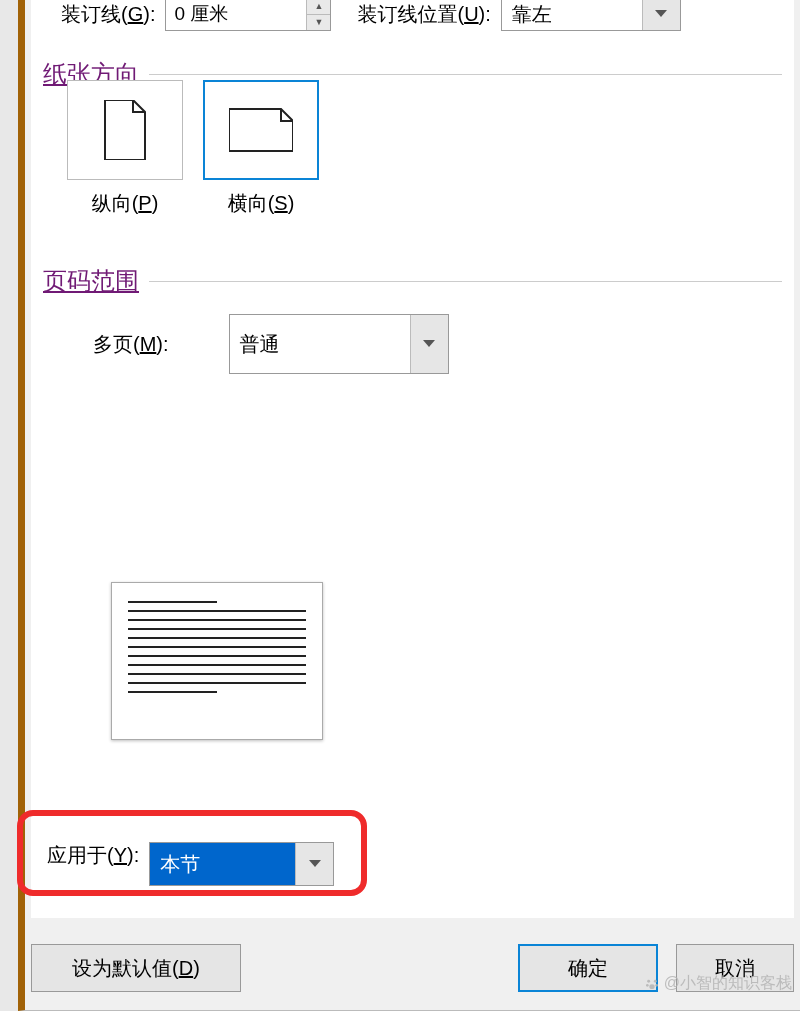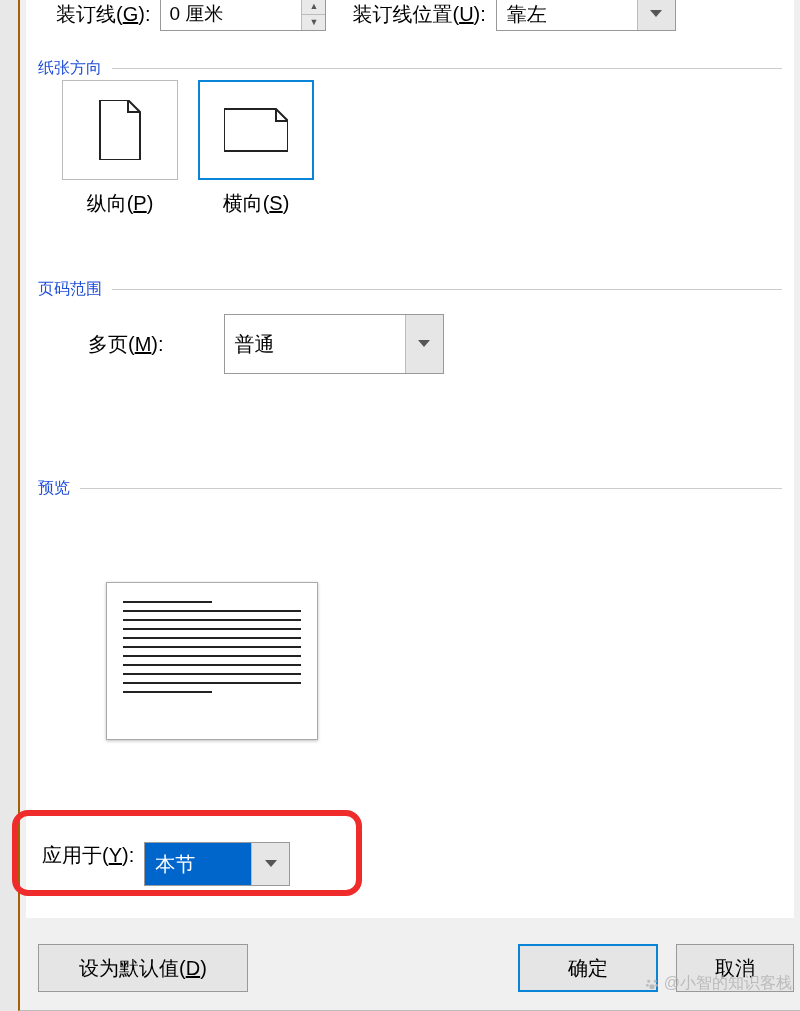--- a/index.html
+++ b/index.html
@@ -18,7 +18,7 @@
       width: 782px;
       height: 1011px;
       background: #f0f0f0;
-      border-left: 2px solid #a16207;
+      border-left: 7px solid #a16207;
       border-bottom: 1px solid #bbb;
     }
     .dialog-inner {

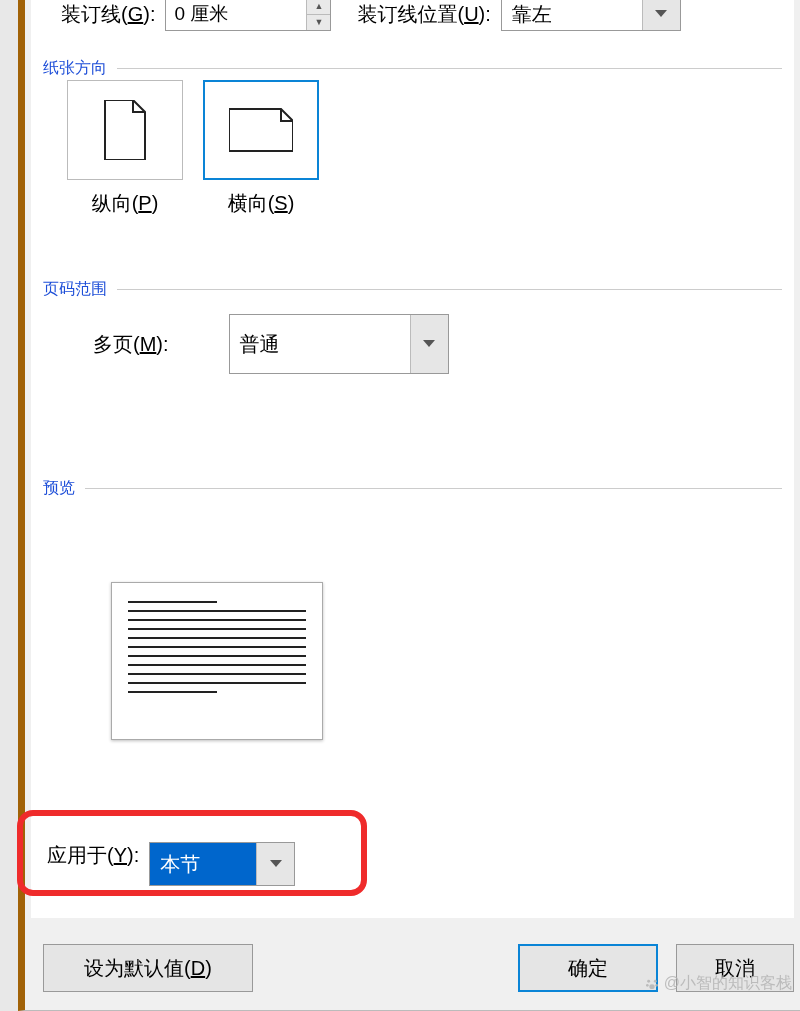--- a/index.html
+++ b/index.html
@@ -106,7 +106,7 @@
       height: 1px;
       background: #ccc;
     }
-    .section-title { font-size: 16px; color: #1d4ed8; }
+    .section-title { font-size: 24px; color: #701a75; text-decoration: underline; }
     
     .orient-box {
       position: absolute;

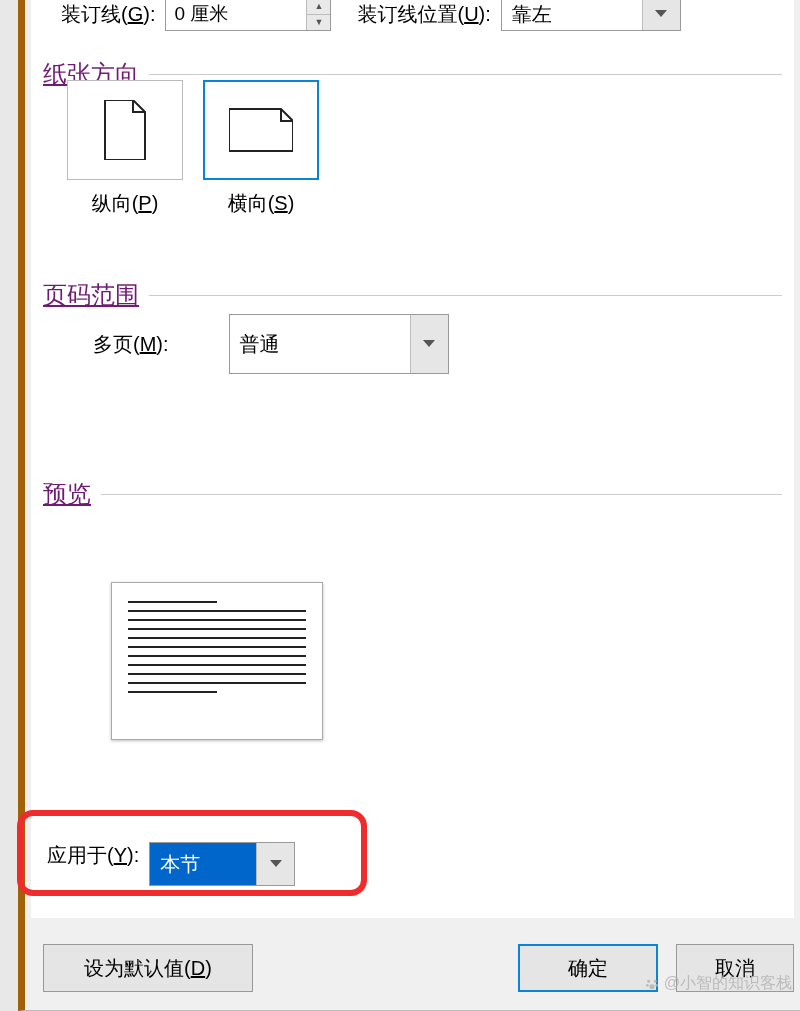--- a/index.html
+++ b/index.html
@@ -264,7 +264,7 @@
       </div>
     </div>
 
-    <div class="section-header" style="top:265px; left:12px; right:12px;margin-top:14px;">
+    <div class="section-header" style="top:265px; left:12px; right:12px;">
       <span class="section-title">页码范围</span>
       <div class="line"></div>
     </div>

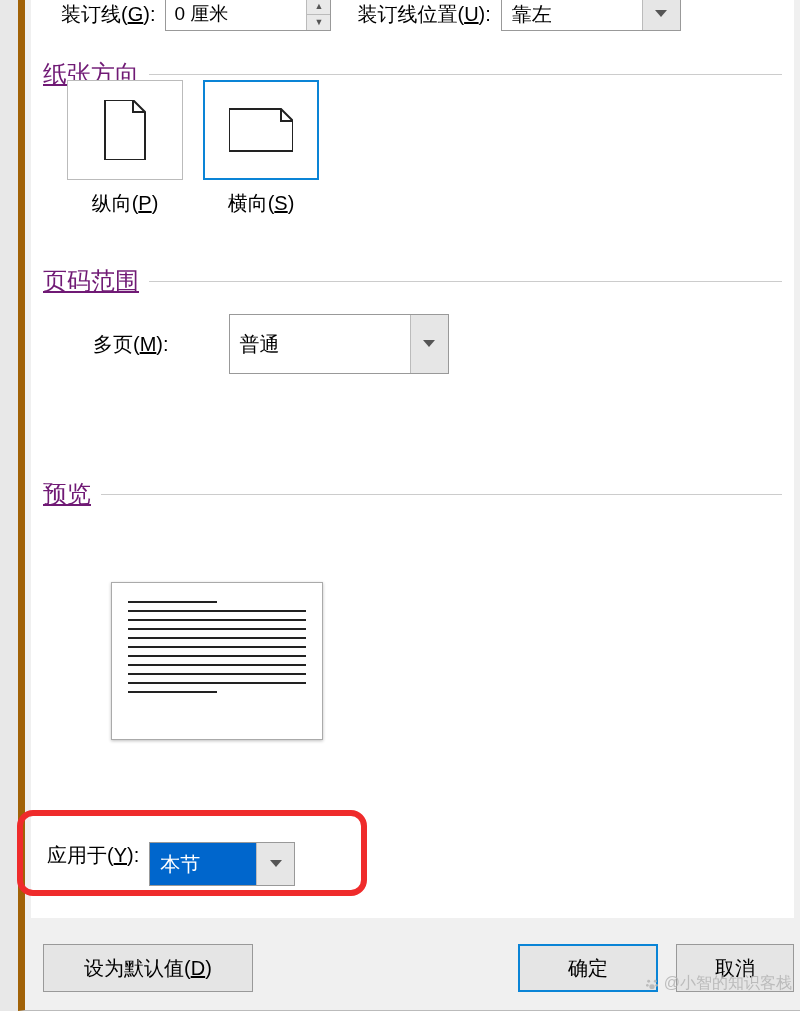--- a/index.html
+++ b/index.html
@@ -283,10 +283,6 @@
       </div>
     </div>
 
-    <div class="section-header" style="top:478px; left:12px; right:12px;">
-      <span class="section-title">预览</span>
-      <div class="line"></div>
-    </div>
 
     <div class="preview-box" style="top:582px; left:80px;">
       <div class="pline short"></div>

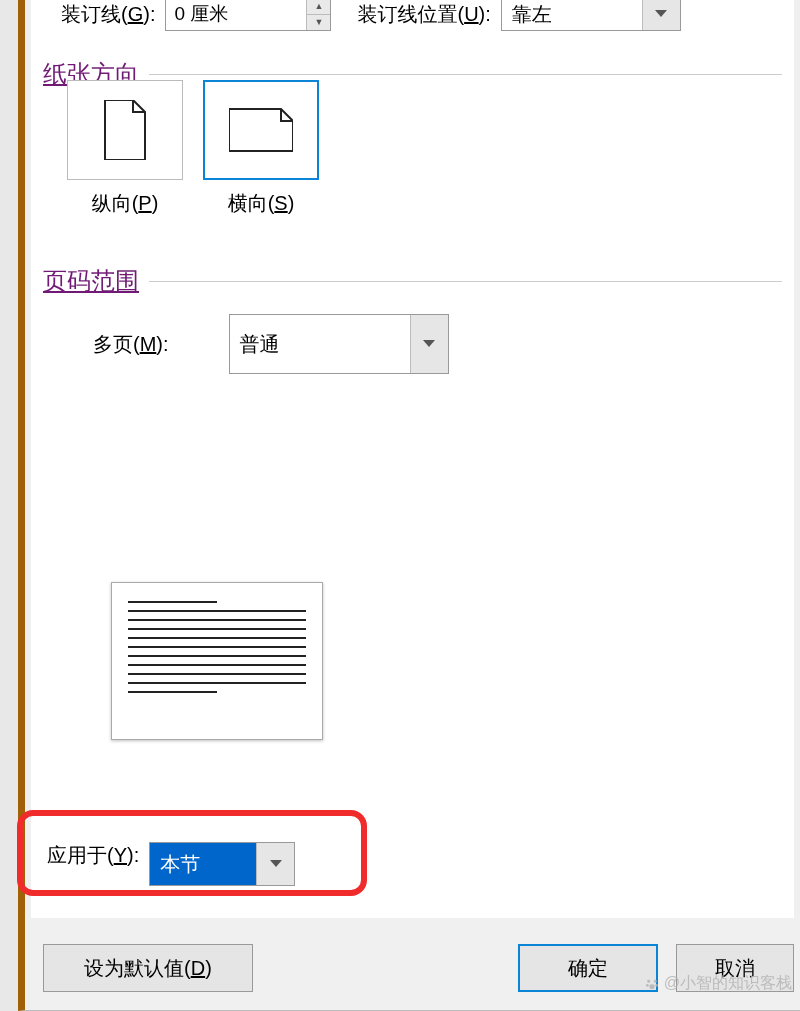--- a/index.html
+++ b/index.html
@@ -160,7 +160,7 @@
       display: flex;
       gap: 10px;
     }
-    .apply-row .combo { width: 146px; }
+    .apply-row .combo { width: 185px; }
     .apply-row .combo .combo-text {
       background: #0066cc;
       color: #fff;

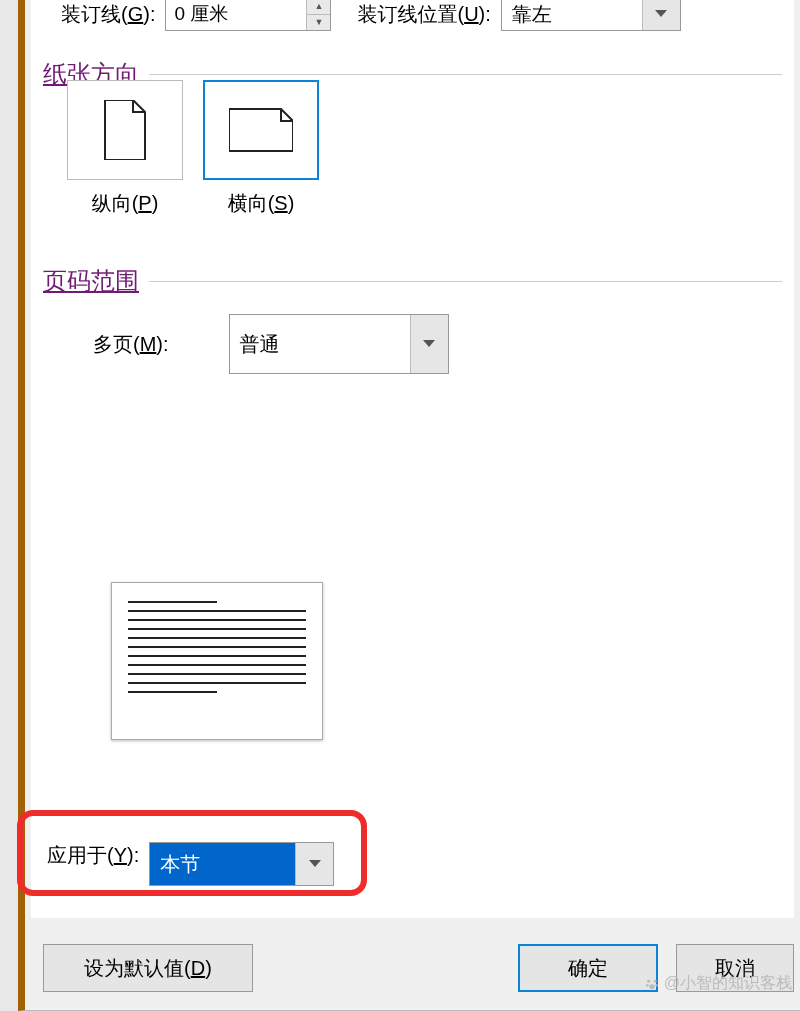--- a/index.html
+++ b/index.html
@@ -169,7 +169,7 @@
     .btn-row {
       position: absolute;
       bottom: 18px;
-      left: 18px;
+      left: 6px;
       right: 6px;
       display: flex;
       gap: 18px;

